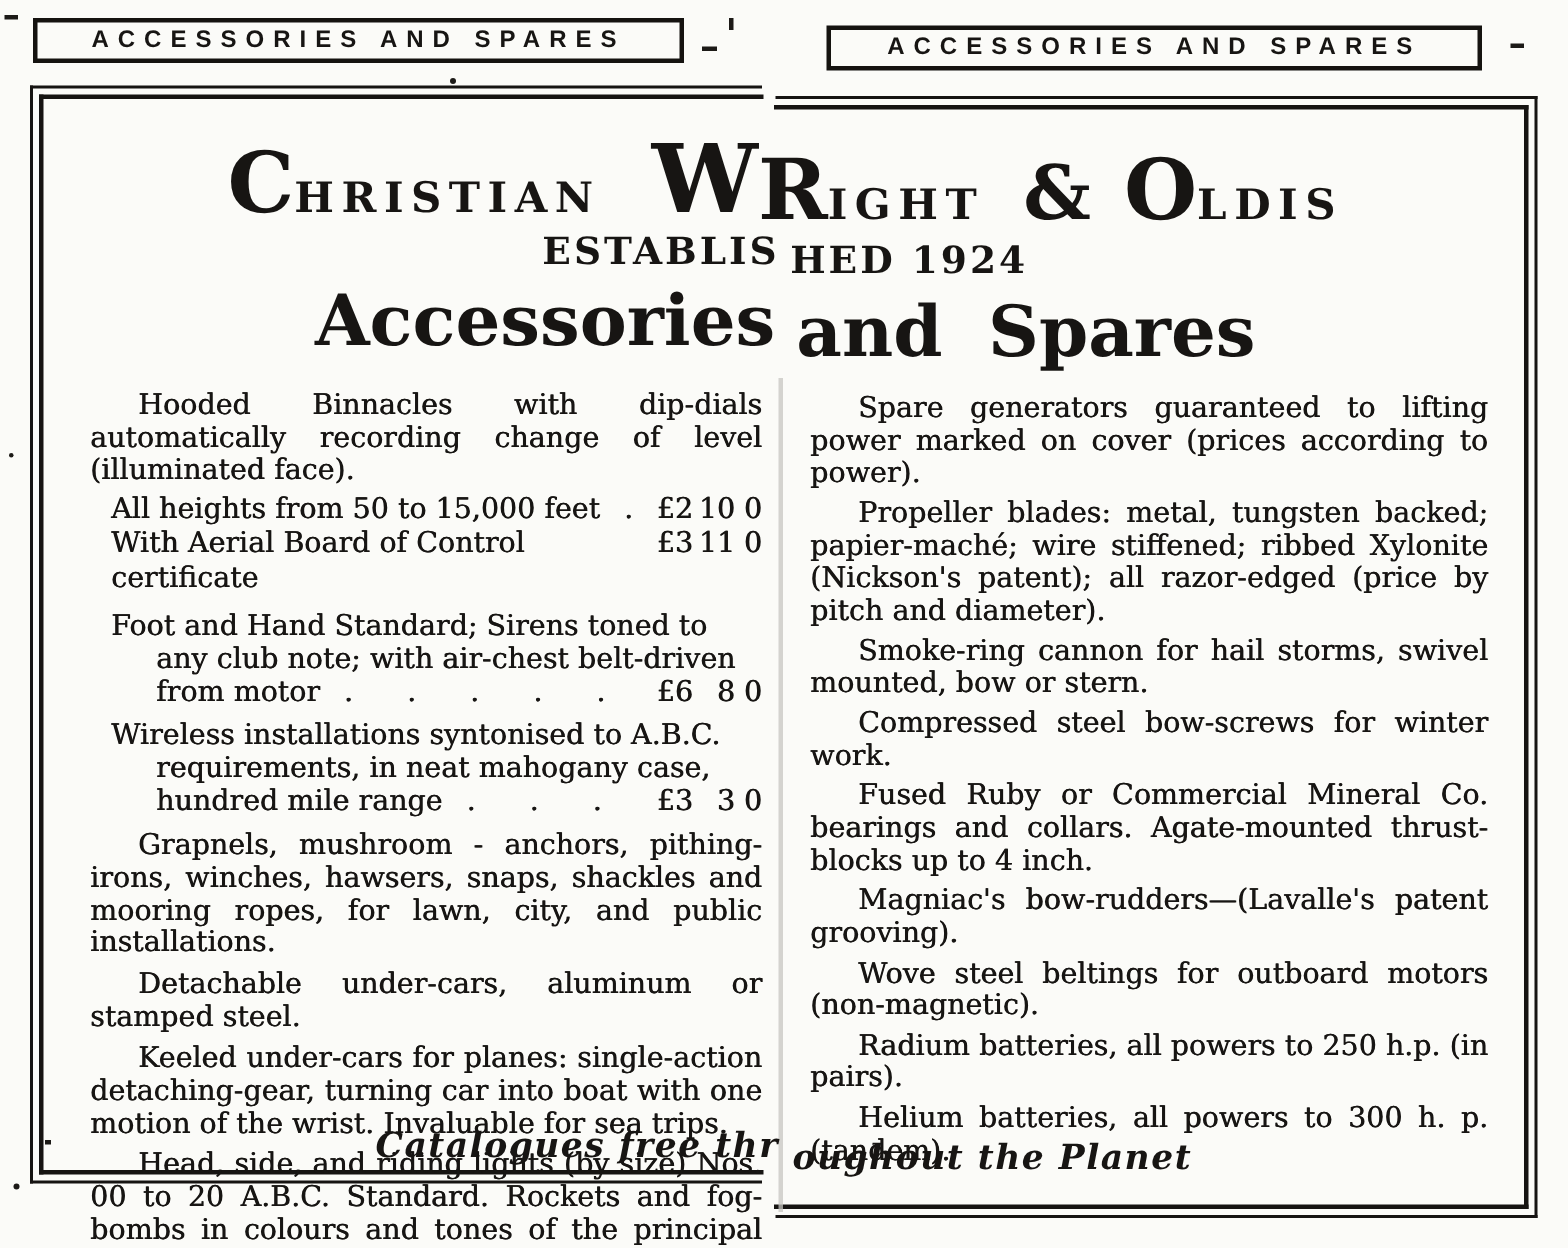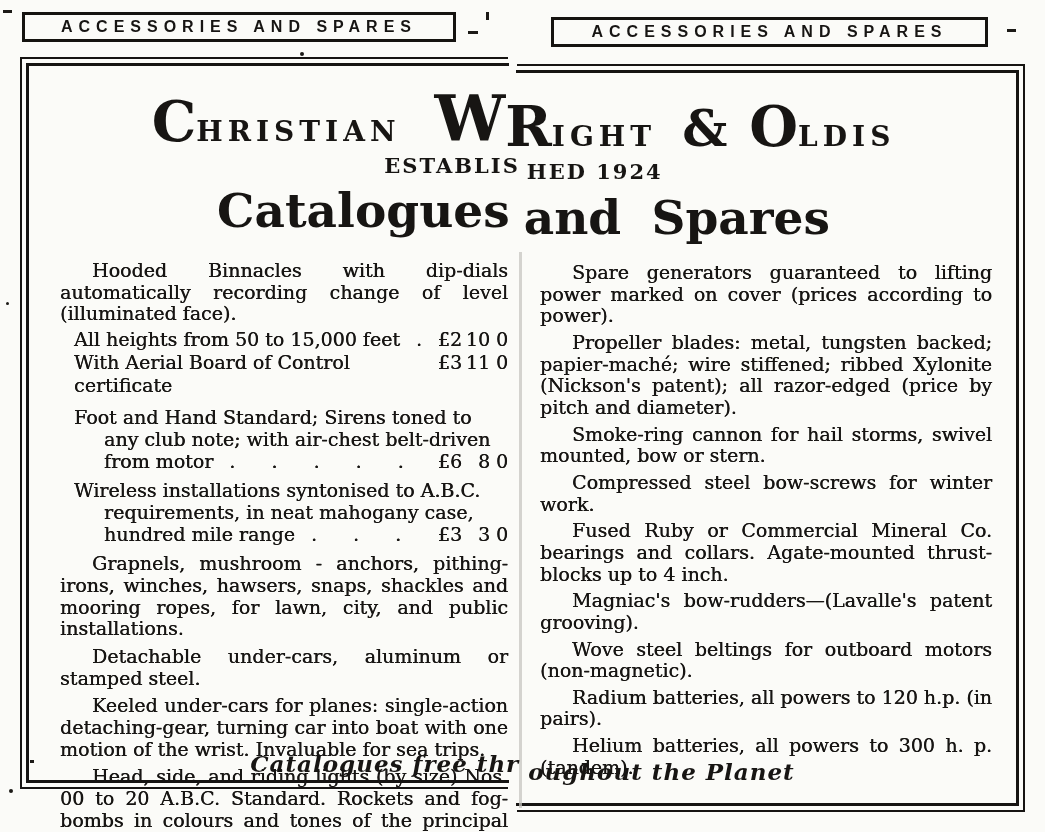--- a/index.html
+++ b/index.html
@@ -61,7 +61,7 @@
   .title .amp { font-size:50px; margin:0 22px 0 26px; }
   .title .gap { margin-left:34px; }
   .seg-right { display:inline-block; transform:translateY(5px); }
-  .established { margin-top:2px; font-weight:bold; font-size:21px; letter-spacing:2px; }
+  .established { margin-top:2px; font-weight:bold; font-size:25px; letter-spacing:2px; }
   .est-right { display:inline-block; transform:translateY(6px); margin-left:7px; }
   .subtitle { margin-top:9px; font-weight:bold; font-size:47px; line-height:1; }
   .sub-right { display:inline-block; transform:translateY(7px); margin-left:14px; word-spacing:14px; }

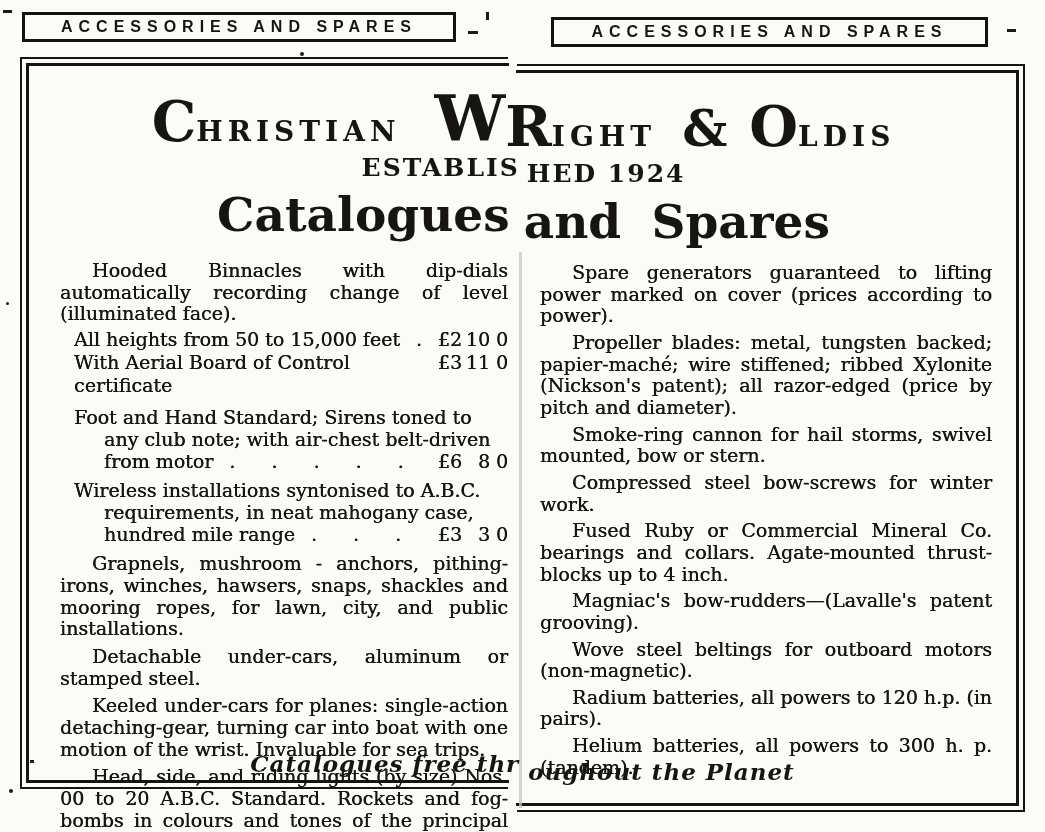--- a/index.html
+++ b/index.html
@@ -130,7 +130,7 @@
       <span>ESTABLIS</span><span class="est-right">HED 1924</span>
     </div>
     <div class="subtitle">
-      <span>Catalogues</span><span class="sub-right">and Spares</span>
+      <span>Accessories</span><span class="sub-right">and Spares</span>
     </div>
   </div>
 

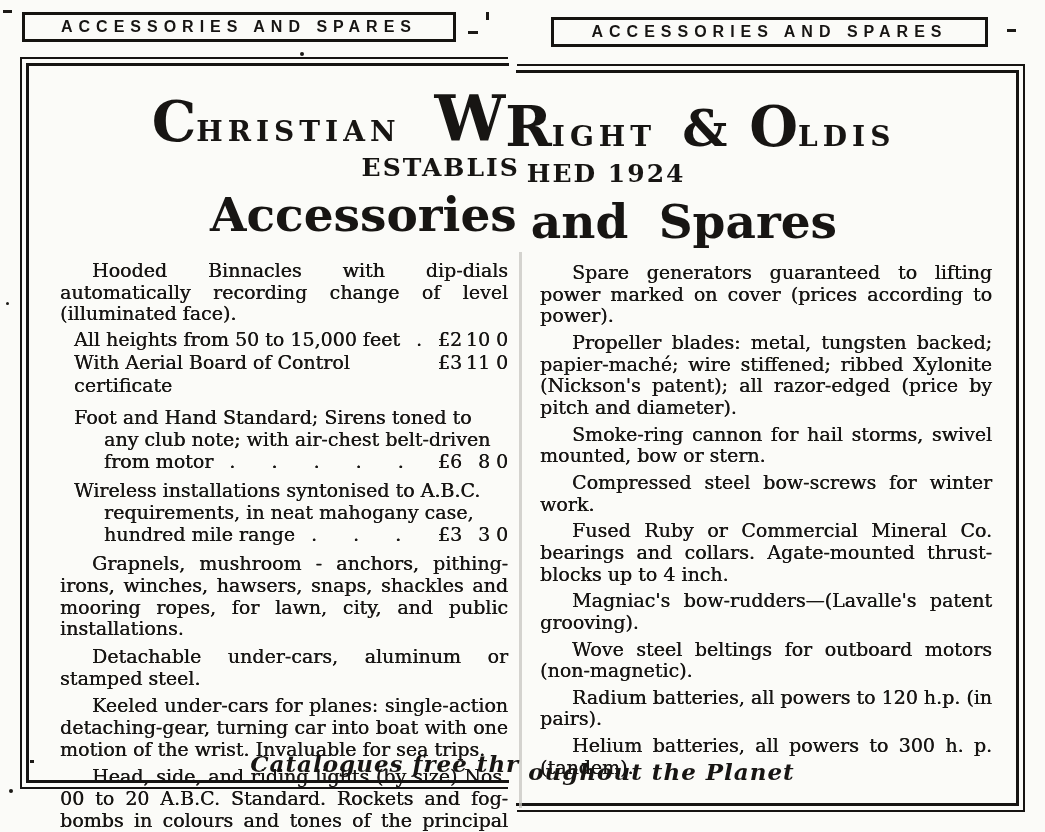--- a/index.html
+++ b/index.html
@@ -202,7 +202,7 @@
     <p class="para indent">Fused Ruby or Commercial Mineral Co. bearings and collars. Agate-mounted thrust-blocks up to 4 inch.</p>
     <p class="para indent">Magniac's bow-rudders—(Lavalle's patent grooving).</p>
     <p class="para indent">Wove steel beltings for outboard motors (non-magnetic).</p>
-    <p class="para indent">Radium batteries, all powers to 120 h.p. (in pairs).</p>
+    <p class="para indent">Radium batteries, all powers to 250 h.p. (in pairs).</p>
     <p class="para indent">Helium batteries, all powers to 300 h. p. (tandem).</p>
 
   </div>

